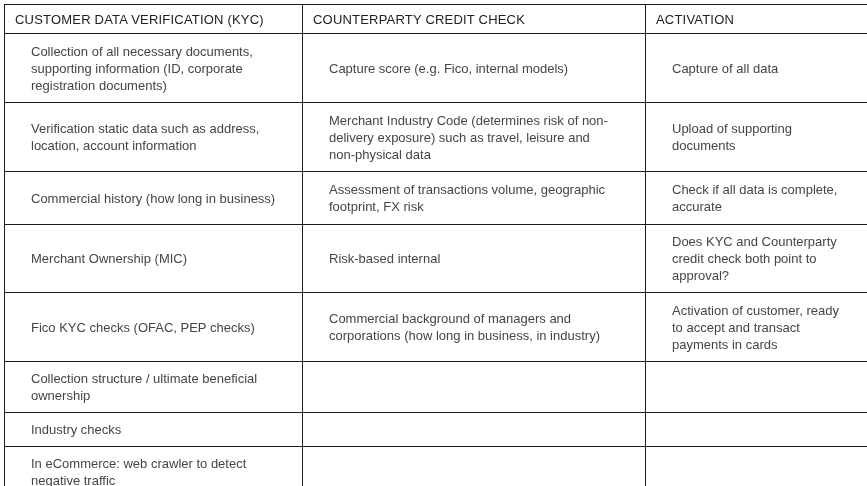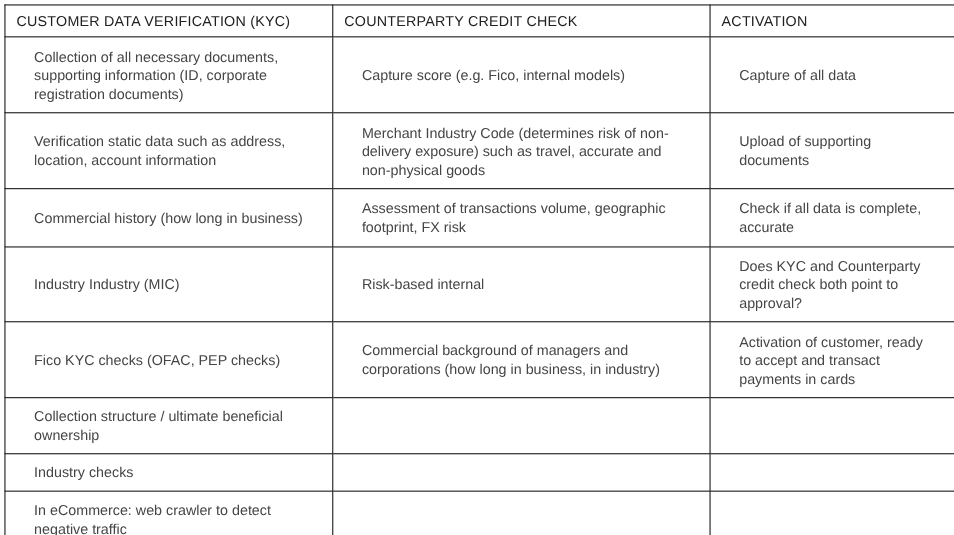--- a/index.html
+++ b/index.html
@@ -87,7 +87,7 @@
       </tr>
       <tr>
         <td>Verification static data such as address, location, account information</td>
-        <td>Merchant Industry Code (determines risk of non-delivery exposure) such as travel, accurate and non-physical goods</td>
+        <td>Merchant Industry Code (determines risk of non-delivery exposure) such as travel, leisure and non-physical data</td>
         <td>Upload of supporting documents</td>
       </tr>
       <tr>

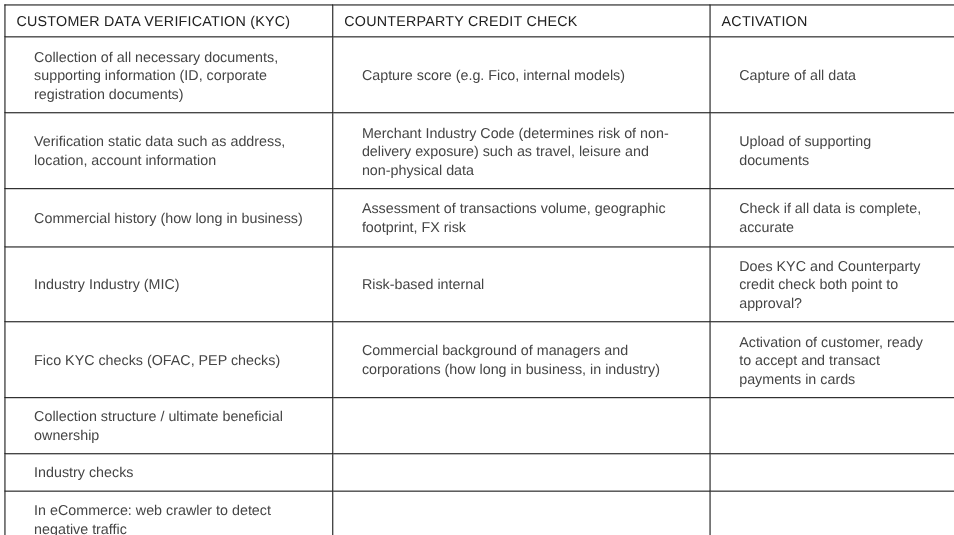--- a/index.html
+++ b/index.html
@@ -96,7 +96,7 @@
         <td>Check if all data is complete, accurate</td>
       </tr>
       <tr>
-        <td>Industry Industry (MIC)</td>
+        <td>Merchant Ownership (MIC)</td>
         <td>Risk-based internal</td>
         <td>Does KYC and Counterparty credit check both point to approval?</td>
       </tr>

